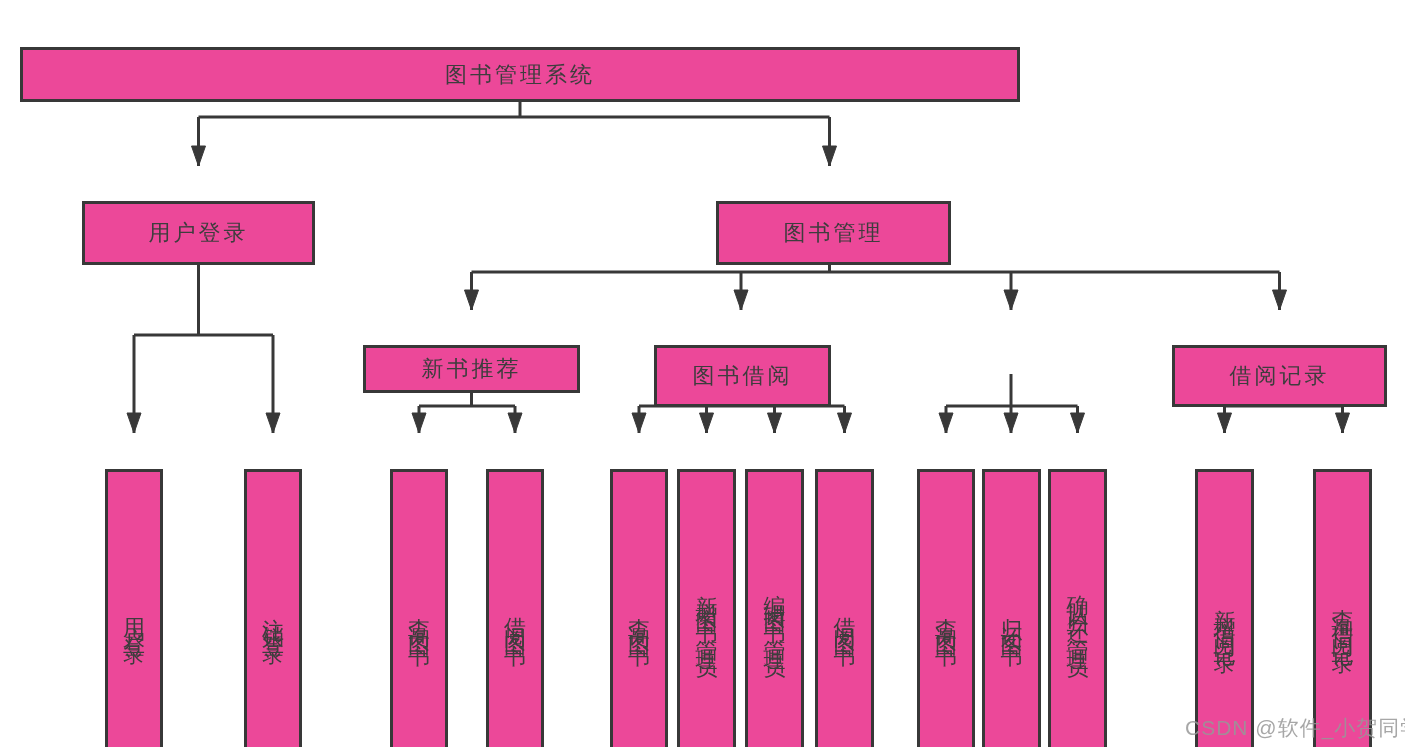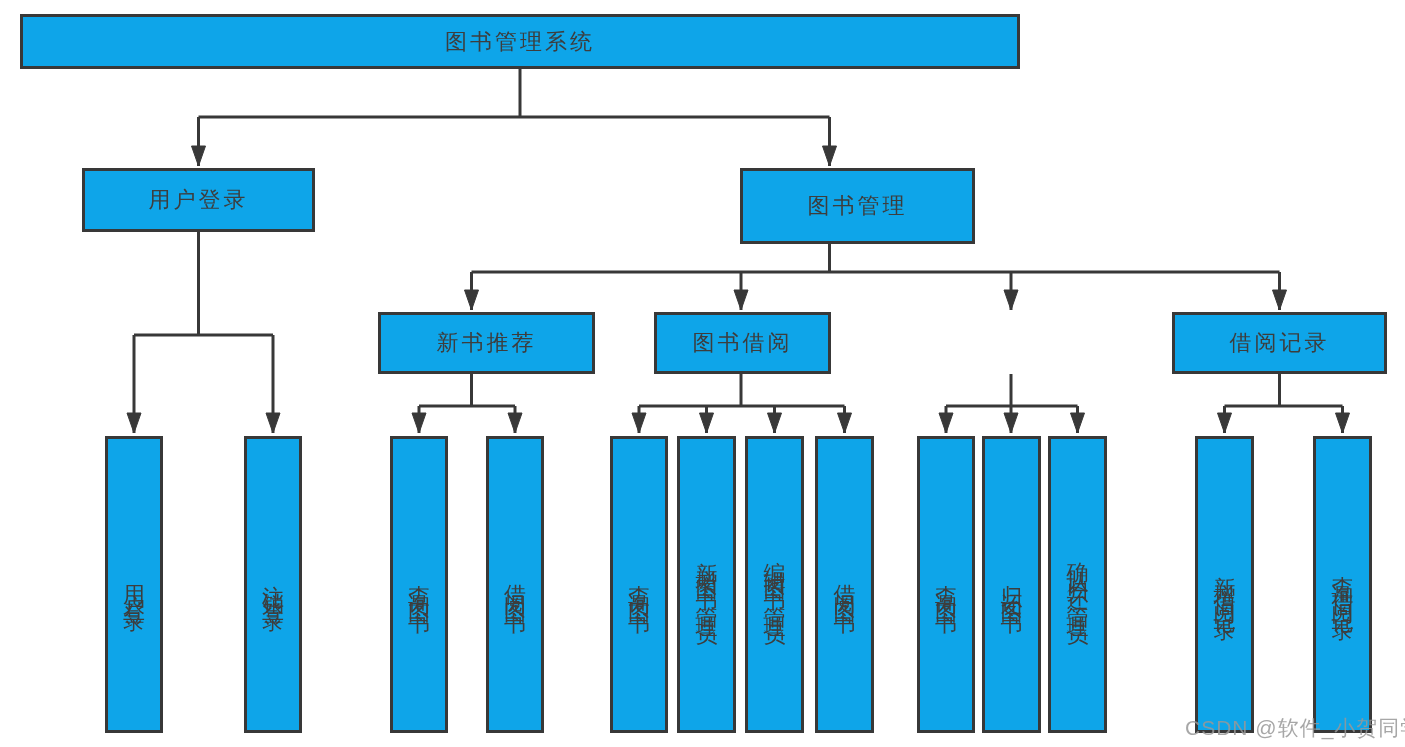--- a/index.html
+++ b/index.html
@@ -25,12 +25,13 @@
   .node {
     position: absolute;
     box-sizing: border-box;
-    background: #0ea5e9;
+    background: #ec4899;
     border: 3px solid #383838;
     display: flex;
     align-items: center;
     justify-content: center;
     color: #3d3d3d;
+    margin-top: 33px;
   }
   .node.h span {
     font-size: 22px;

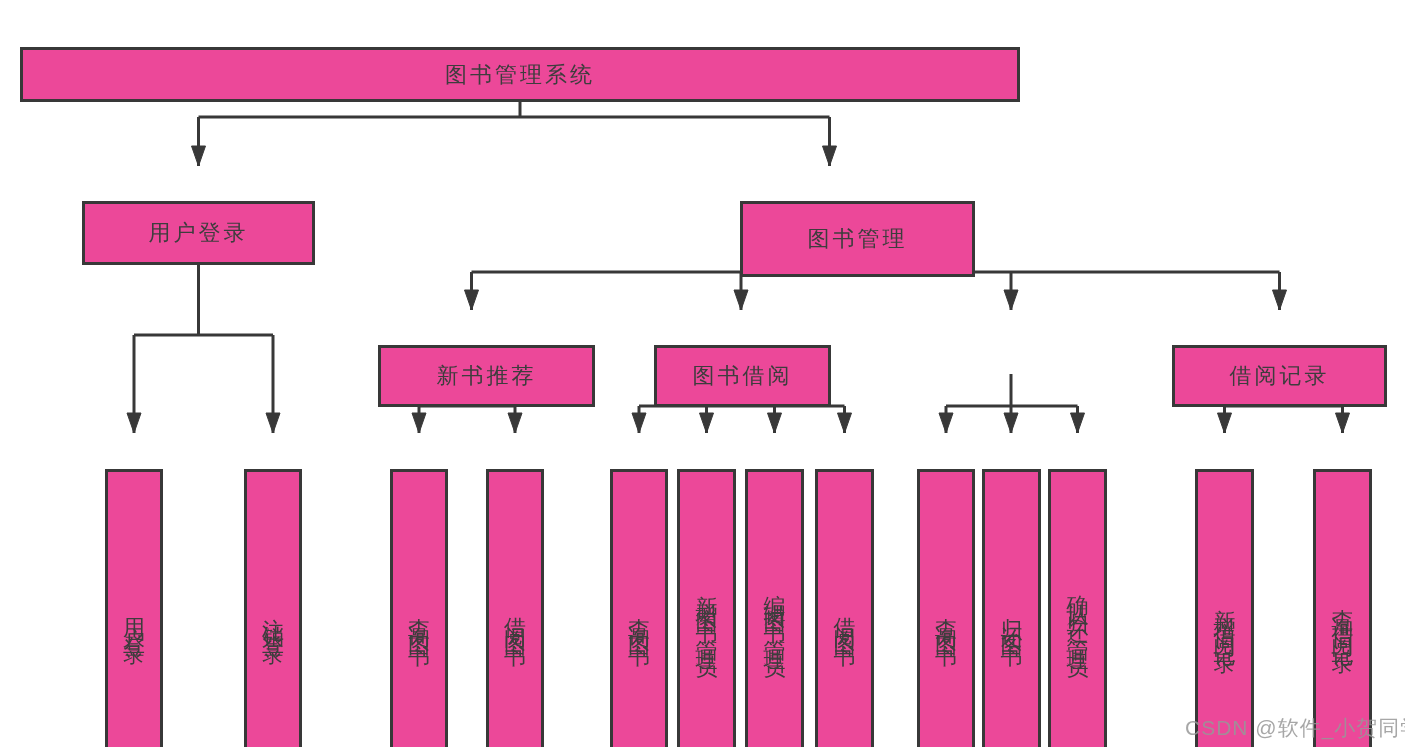--- a/index.html
+++ b/index.html
@@ -118,7 +118,7 @@
   <div class="node h" style="left:82px;top:168px;width:233px;height:64px">
     <span>用户登录</span>
   </div>
-  <div class="node h" style="left:740px;top:168px;width:235px;height:76px">
+  <div class="node h" style="left:716px;top:168px;width:235px;height:64px">
     <span>图书管理</span>
   </div>
 

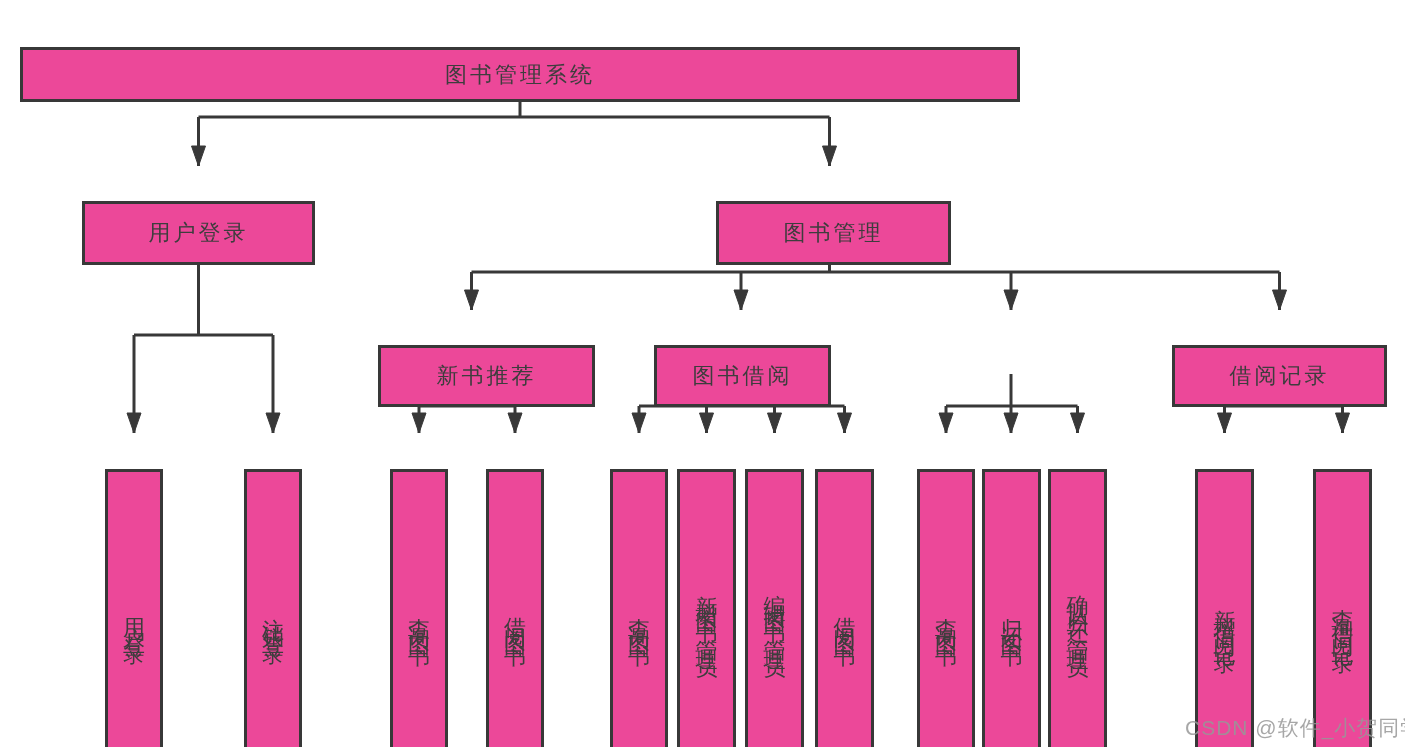--- a/index.html
+++ b/index.html
@@ -122,7 +122,7 @@
     <span>图书管理</span>
   </div>
 
-  <div class="node h" style="left:378px;top:312px;width:217px;height:62px">
+  <div class="node h" style="left:363px;top:312px;width:217px;height:48px">
     <span>新书推荐</span>
   </div>
   <div class="node h" style="left:654px;top:312px;width:177px;height:62px">

